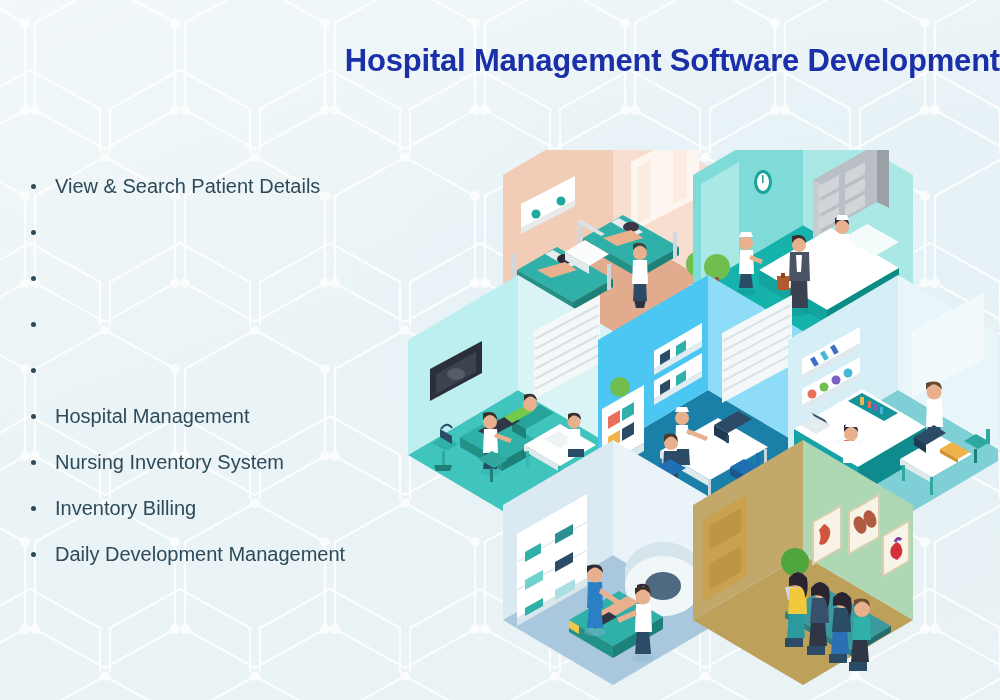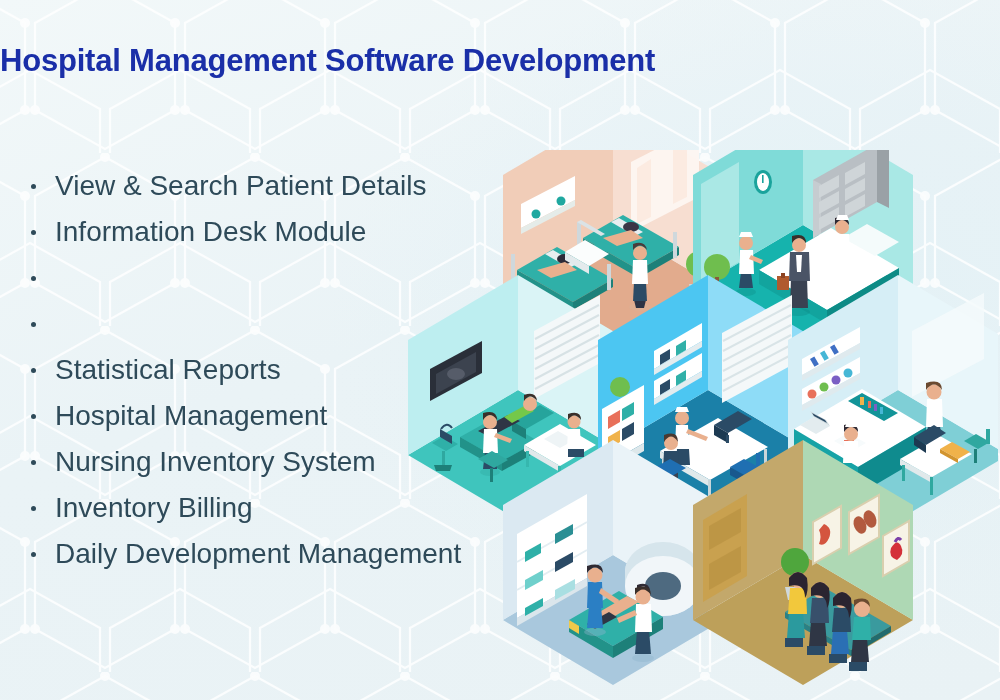--- a/index.html
+++ b/index.html
@@ -24,7 +24,7 @@
   
   .title{
     position:absolute;left:0;right:0;top:43px;
-    text-align:left;
+    text-align:right;
     font-size:31px;font-weight:bold;letter-spacing:-.2px;
     color:#1a2fa8;
     font-family:"Liberation Sans", sans-serif;

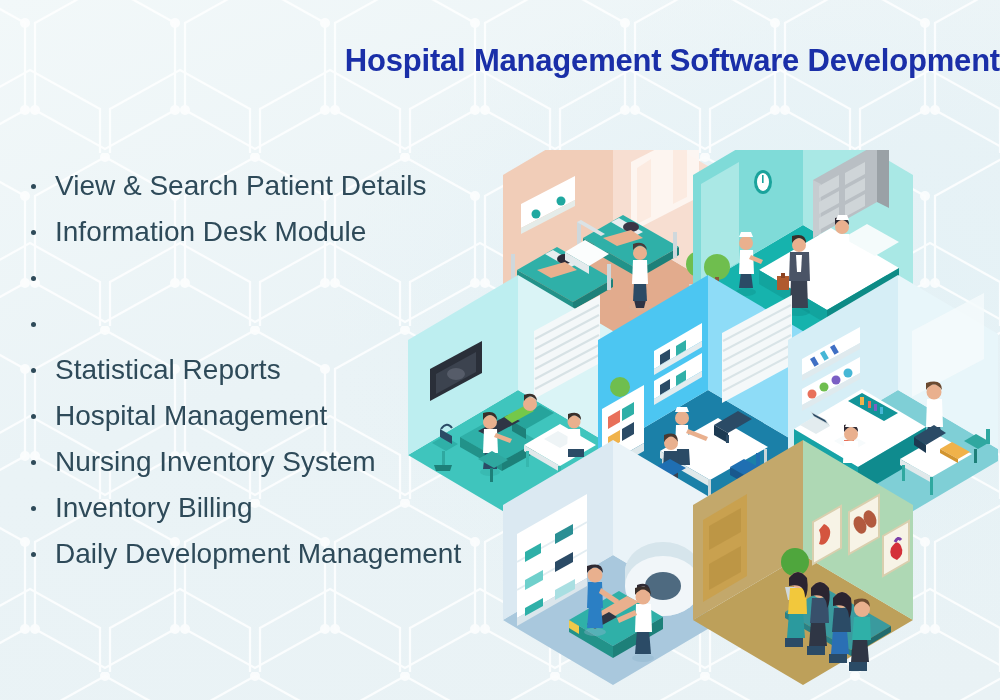--- a/index.html
+++ b/index.html
@@ -39,7 +39,7 @@
     position:relative;
     padding-left:33px;
     height:46px;line-height:46px;
-    font-size:28px;color:#2e4a59;
+    font-size:20px;color:#2e4a59;
     white-space:nowrap;
   }
   .list li .dot{

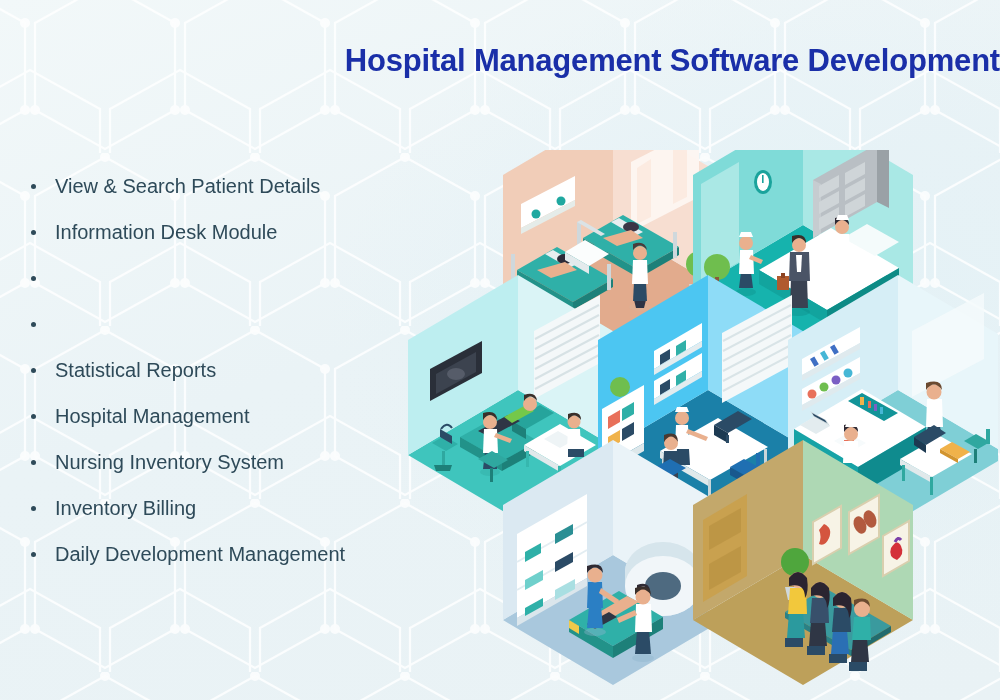--- a/index.html
+++ b/index.html
@@ -81,7 +81,7 @@
 
   <ul class="list">
     <li><span class="dot"></span><span>View &amp; Search Patient Details</span></li>
-    <li><span class="dot"></span><span>Information Desk Module</span></li>
+    <li><span class="dot"></span></li>
     <li><span class="dot"></span></li>
     <li><span class="dot"></span></li>
     <li><span class="dot"></span><span>Statistical Reports</span></li>

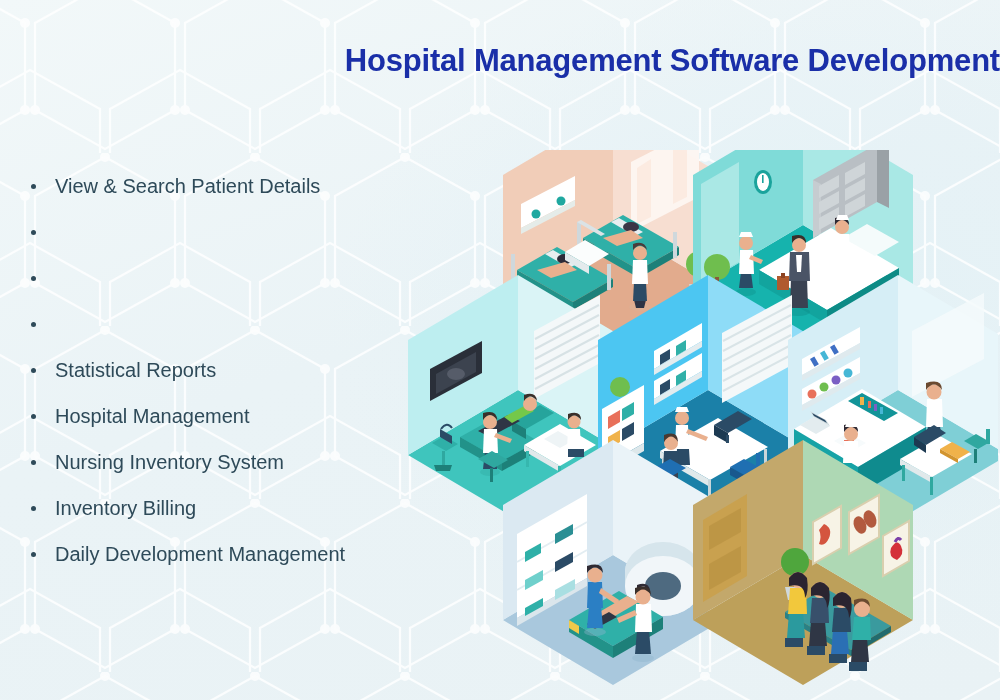--- a/index.html
+++ b/index.html
@@ -84,7 +84,7 @@
     <li><span class="dot"></span></li>
     <li><span class="dot"></span></li>
     <li><span class="dot"></span></li>
-    <li><span class="dot"></span><span>Statistical Reports</span></li>
+    <li><span class="dot"></span></li>
     <li><span class="dot"></span><span>Hospital Management</span></li>
     <li><span class="dot"></span><span>Nursing Inventory System</span></li>
     <li><span class="dot"></span><span>Inventory Billing</span></li>

